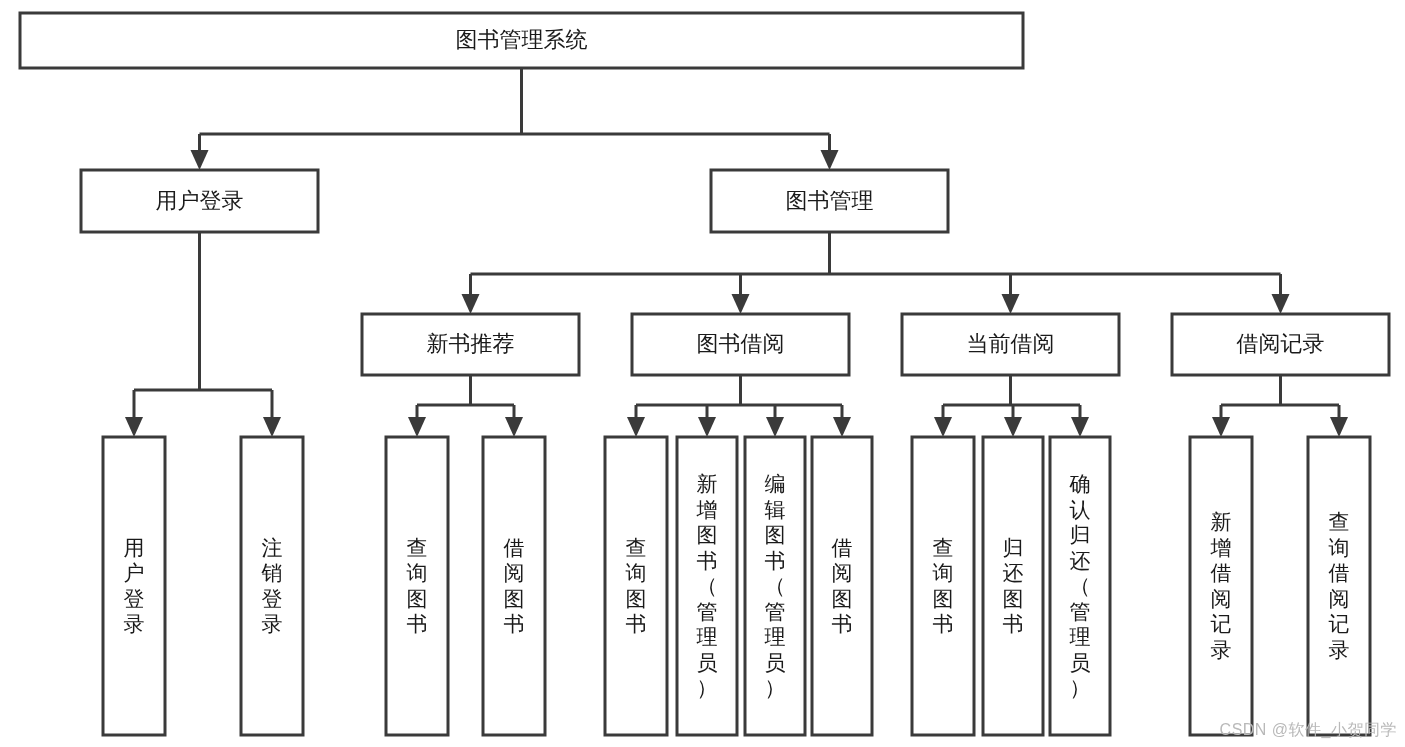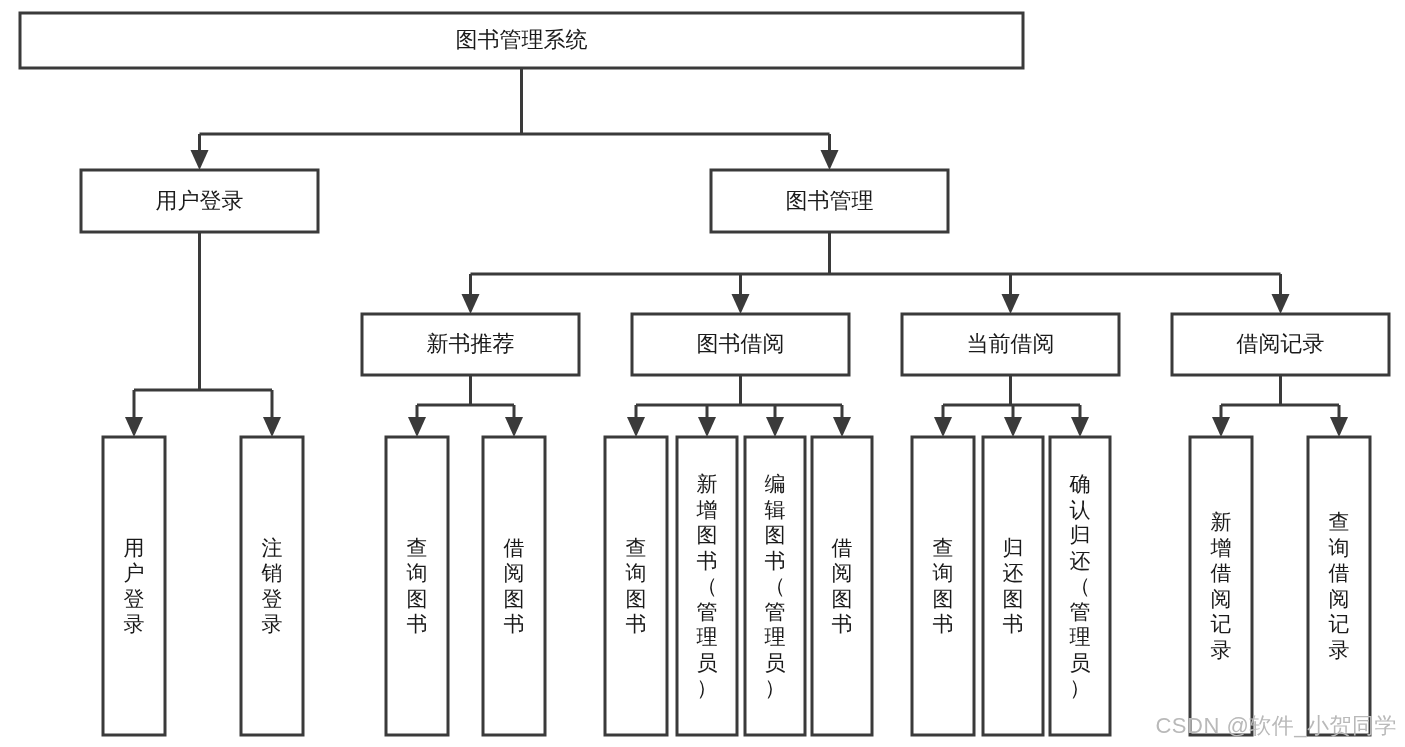--- a/index.html
+++ b/index.html
@@ -26,7 +26,7 @@
   .watermark{
     position:absolute;right:8px;bottom:6px;
     font-family:"Liberation Sans","DejaVu Sans",sans-serif;
-    font-size:22px;color:#b9b9b9;
+    font-size:16px;color:#b9b9b9;
     white-space:nowrap;pointer-events:none;
     letter-spacing:0.5px;
     text-align:right;

